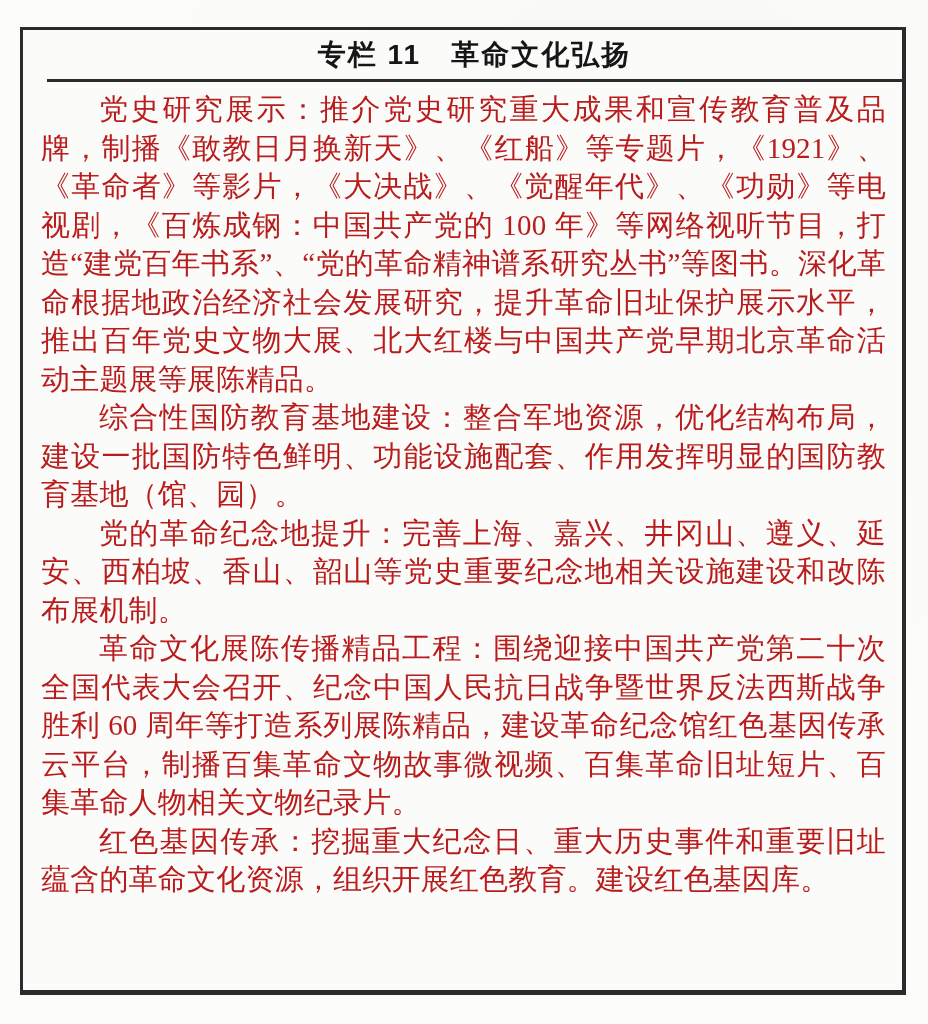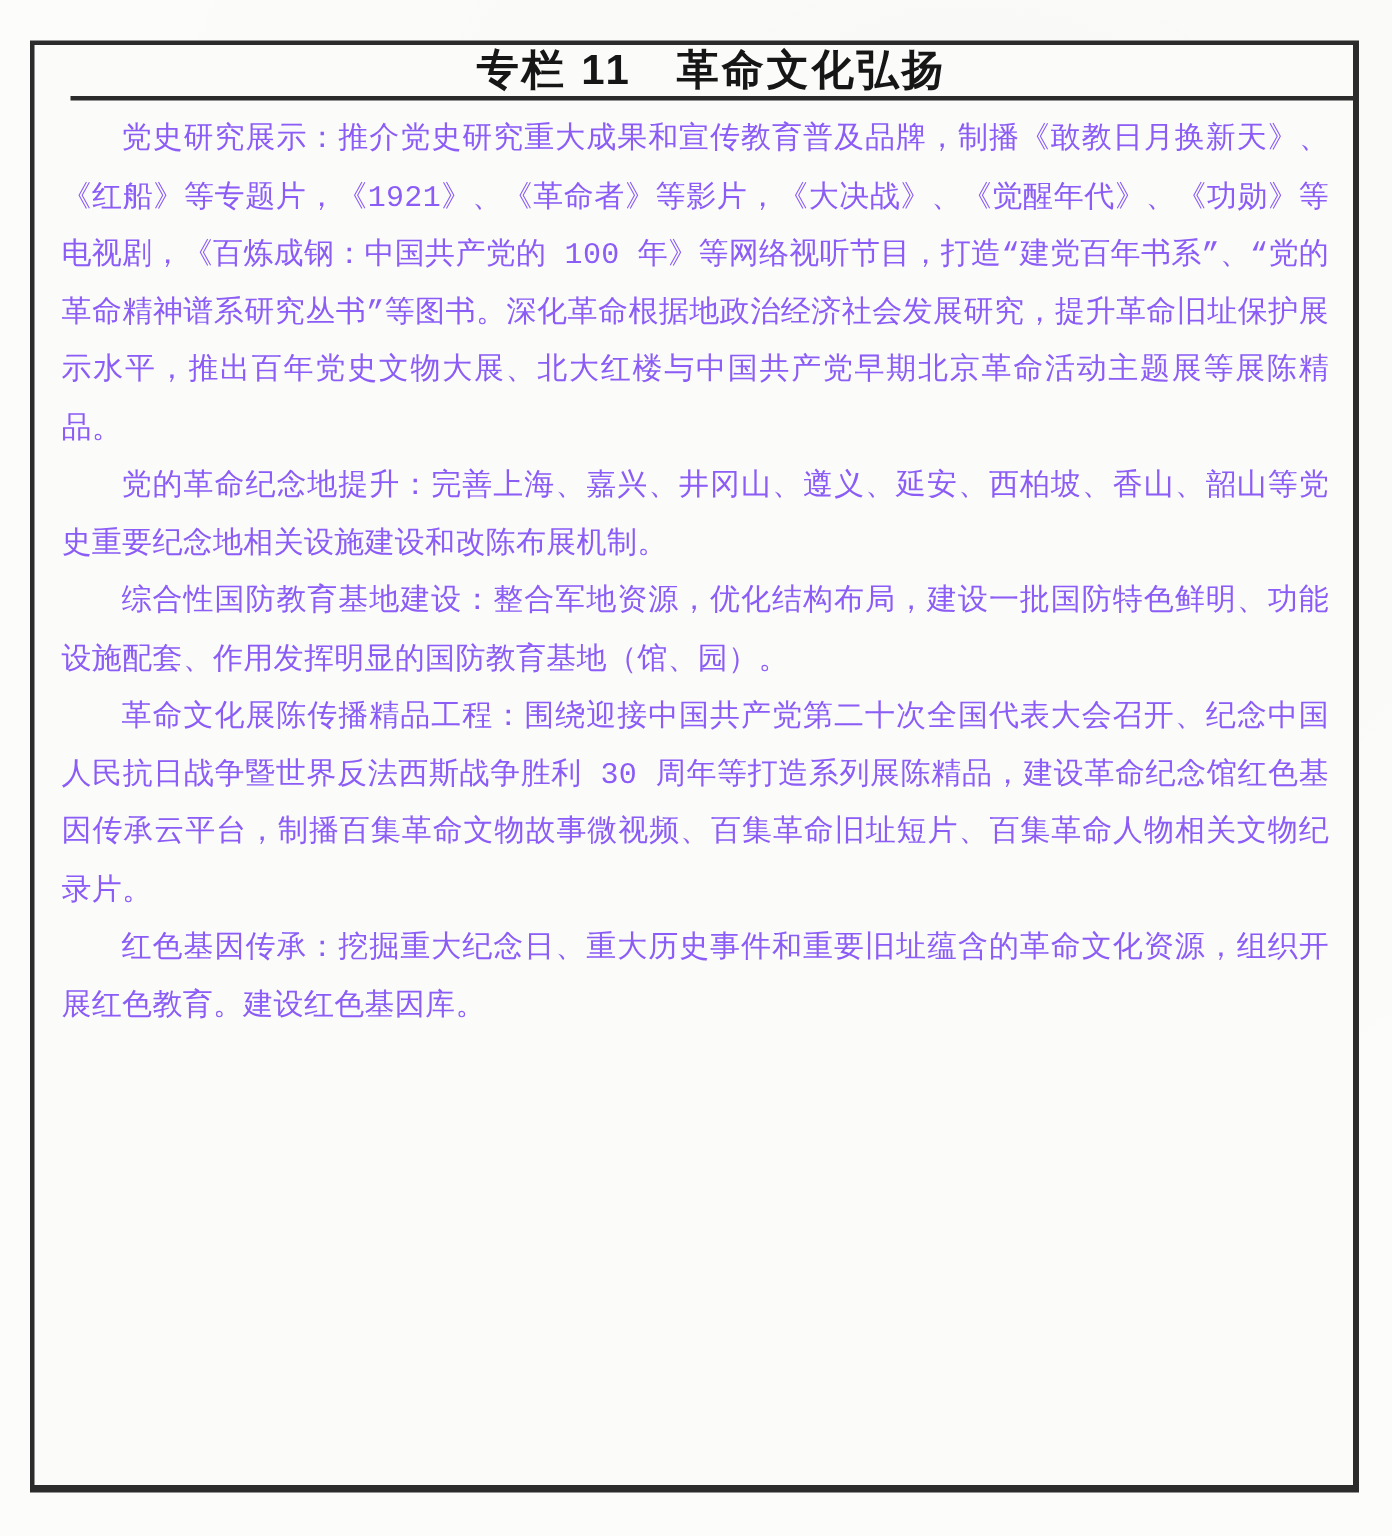--- a/index.html
+++ b/index.html
@@ -32,7 +32,7 @@
     background: #fbfbf9;
   }
   .panel-header {
-    height: 37px;
+    height: 52px;
     box-sizing: border-box;
     border-bottom: 3px solid #2b2b2b;
     display: flex;

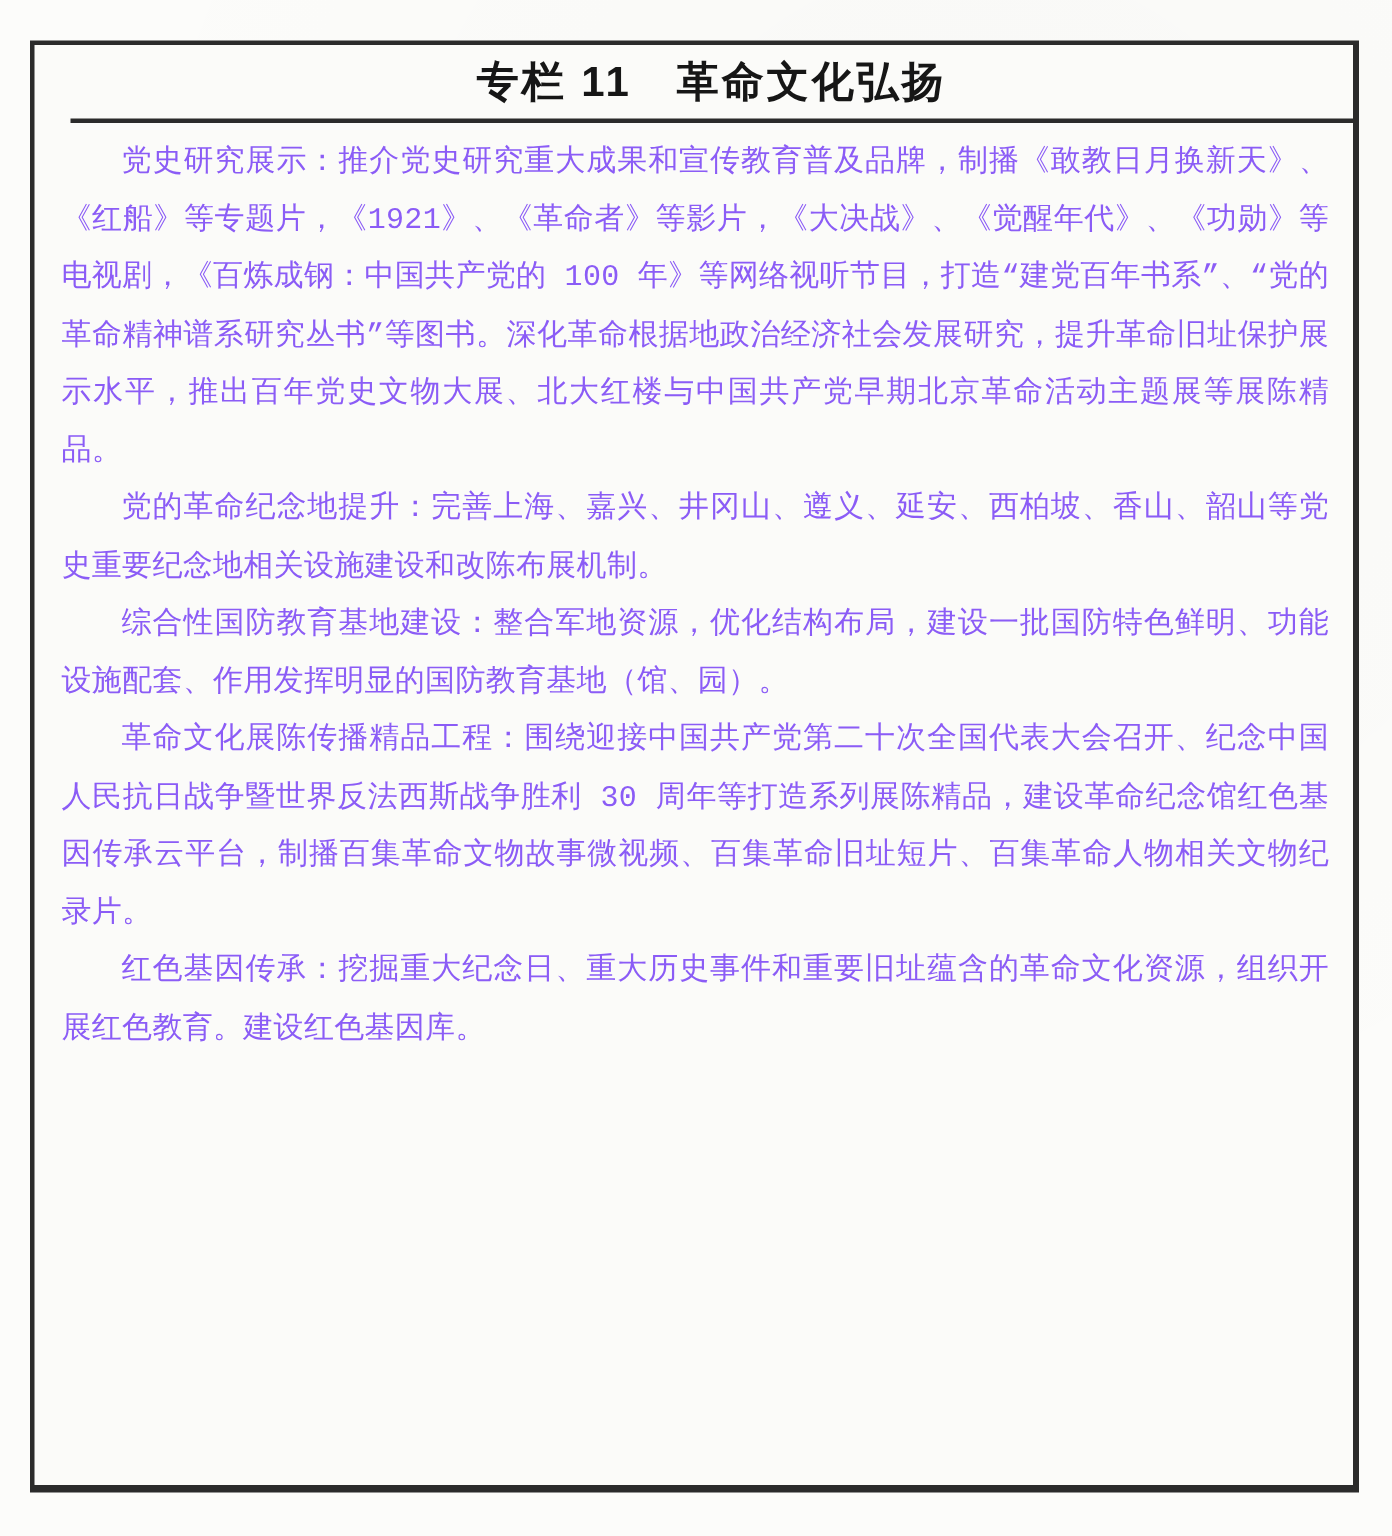--- a/index.html
+++ b/index.html
@@ -55,12 +55,11 @@
   .panel-body p.para {
     margin: 0;
     text-indent: 2em;
-    font-size: 20px;
+    font-size: 29px;
     line-height: 38.5px;
     text-align: justify;
-    color: #8b5cf6;
+    color: #b91c1c;
     letter-spacing: 0.2px;
-    font-family: Liberation Mono, monospace;
   }
 </style>
 </head>

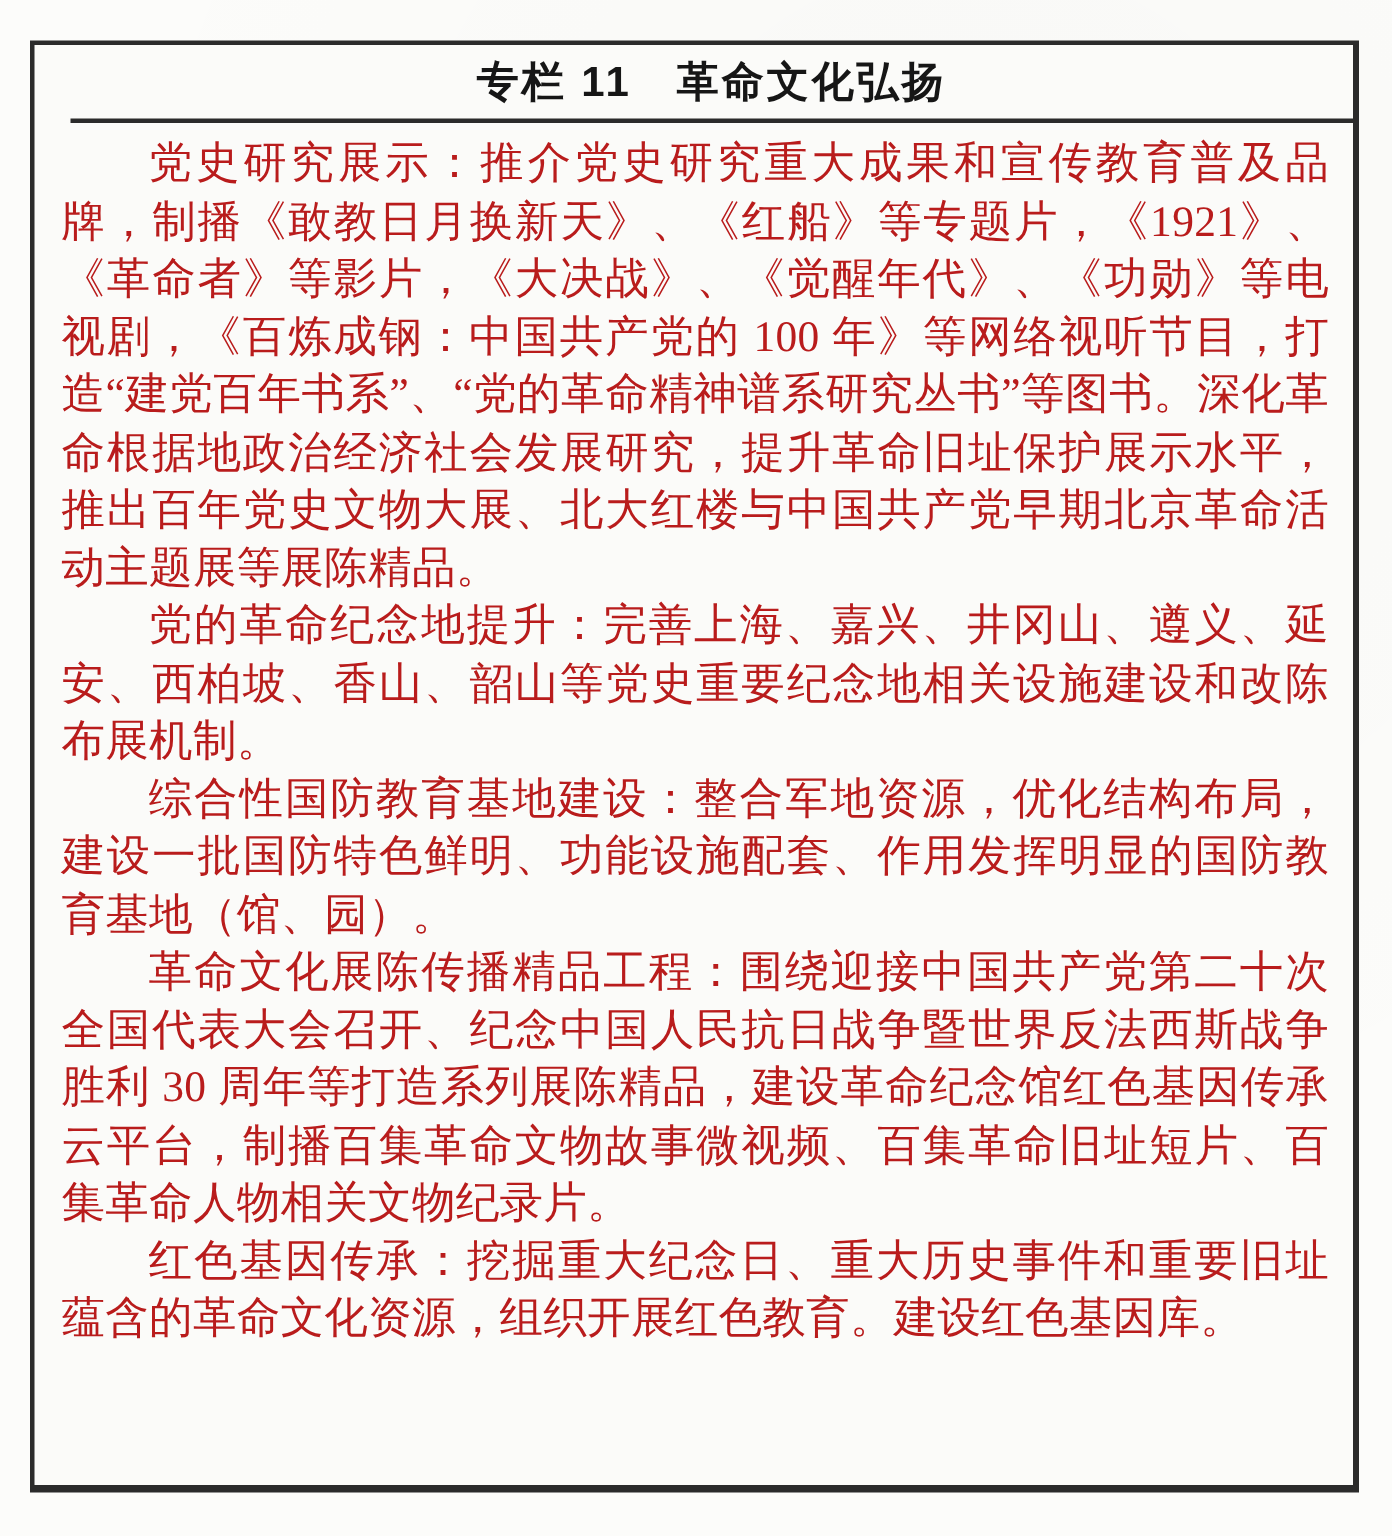--- a/index.html
+++ b/index.html
@@ -72,8 +72,8 @@
     </div>
     <div class="panel-body">
         <p class="para">党史研究展示：推介党史研究重大成果和宣传教育普及品牌，制播《敢教日月换新天》、《红船》等专题片，《1921》、《革命者》等影片，《大决战》、《觉醒年代》、《功勋》等电视剧，《百炼成钢：中国共产党的 100 年》等网络视听节目，打造“建党百年书系”、“党的革命精神谱系研究丛书”等图书。深化革命根据地政治经济社会发展研究，提升革命旧址保护展示水平，推出百年党史文物大展、北大红楼与中国共产党早期北京革命活动主题展等展陈精品。</p>
+        <p class="para">综合性国防教育基地建设：整合军地资源，优化结构布局，建设一批国防特色鲜明、功能设施配套、作用发挥明显的国防教育基地（馆、园）。</p>
         <p class="para">党的革命纪念地提升：完善上海、嘉兴、井冈山、遵义、延安、西柏坡、香山、韶山等党史重要纪念地相关设施建设和改陈布展机制。</p>
-        <p class="para">综合性国防教育基地建设：整合军地资源，优化结构布局，建设一批国防特色鲜明、功能设施配套、作用发挥明显的国防教育基地（馆、园）。</p>
         <p class="para">革命文化展陈传播精品工程：围绕迎接中国共产党第二十次全国代表大会召开、纪念中国人民抗日战争暨世界反法西斯战争胜利 30 周年等打造系列展陈精品，建设革命纪念馆红色基因传承云平台，制播百集革命文物故事微视频、百集革命旧址短片、百集革命人物相关文物纪录片。</p>
         <p class="para">红色基因传承：挖掘重大纪念日、重大历史事件和重要旧址蕴含的革命文化资源，组织开展红色教育。建设红色基因库。</p>
       </div>

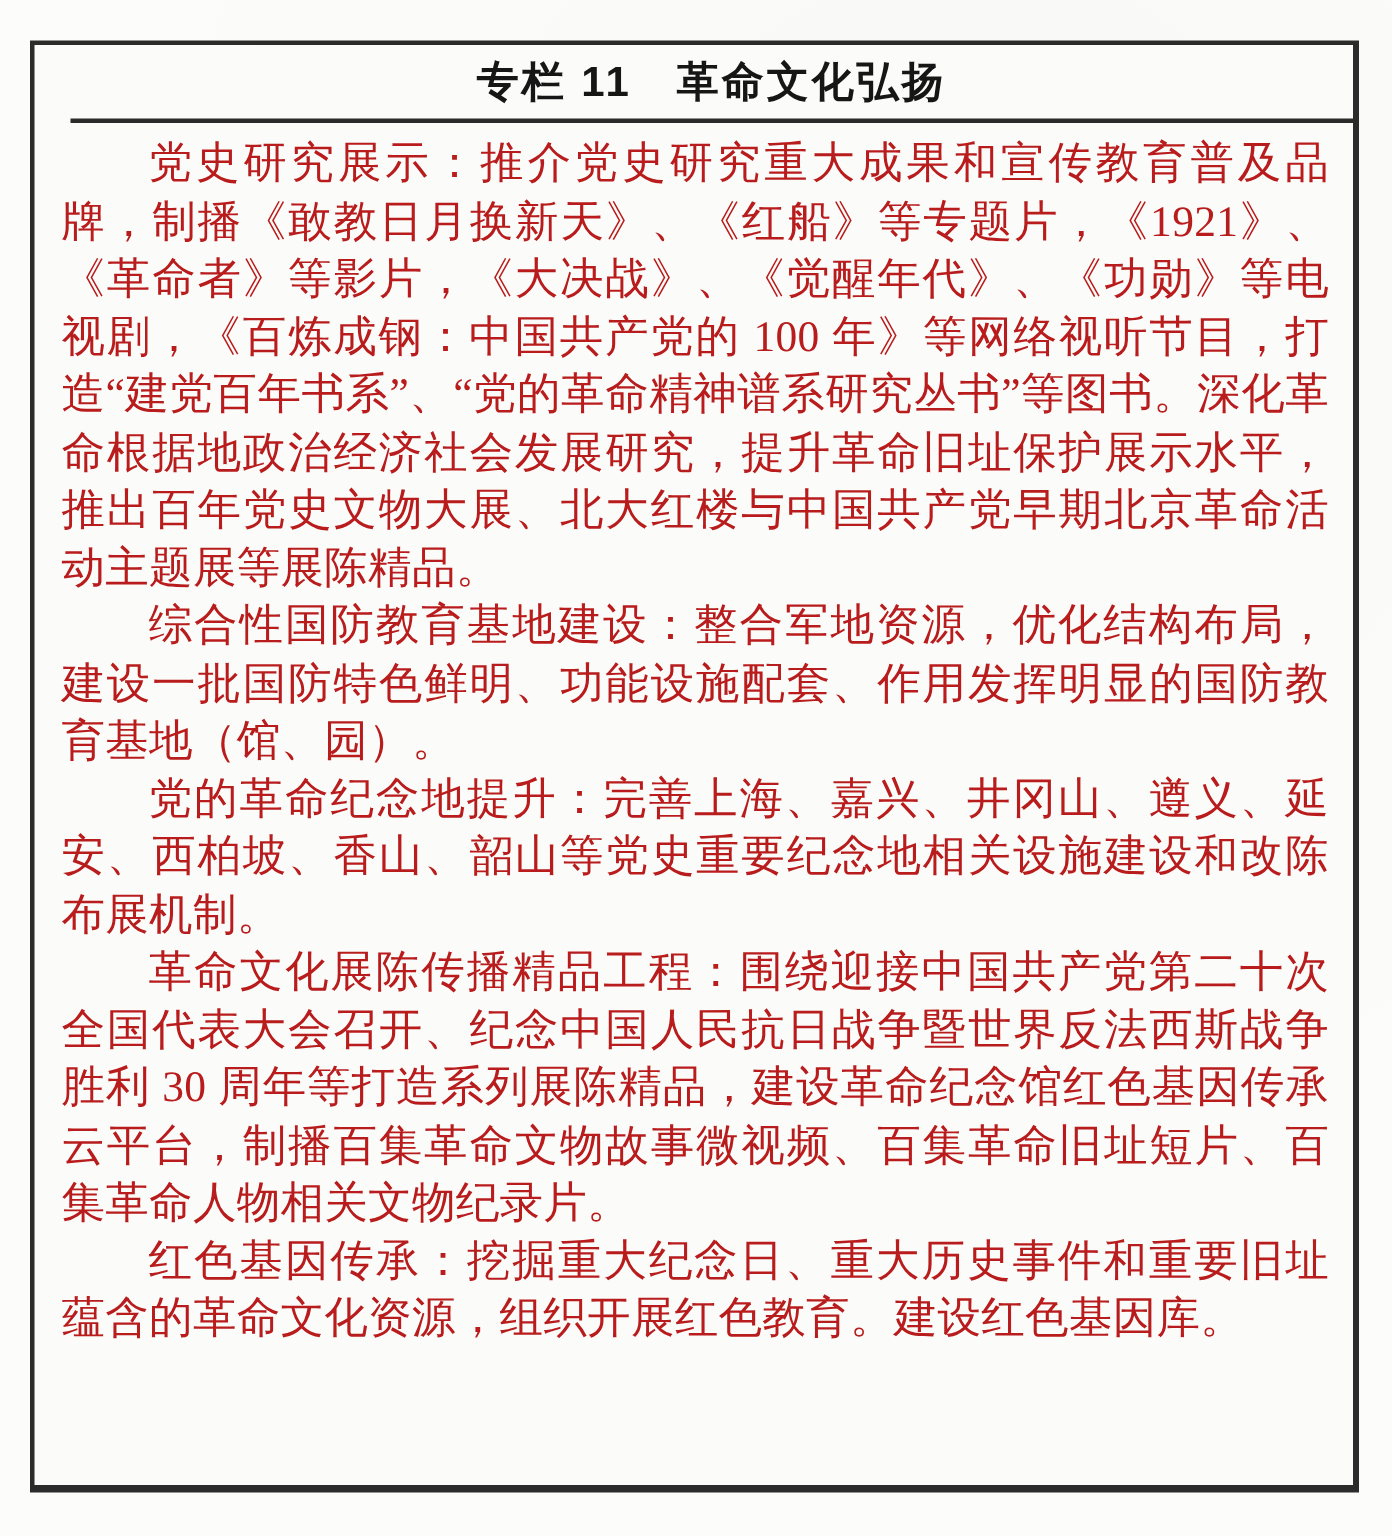--- a/index.html
+++ b/index.html
@@ -74,7 +74,7 @@
         <p class="para">党史研究展示：推介党史研究重大成果和宣传教育普及品牌，制播《敢教日月换新天》、《红船》等专题片，《1921》、《革命者》等影片，《大决战》、《觉醒年代》、《功勋》等电视剧，《百炼成钢：中国共产党的 100 年》等网络视听节目，打造“建党百年书系”、“党的革命精神谱系研究丛书”等图书。深化革命根据地政治经济社会发展研究，提升革命旧址保护展示水平，推出百年党史文物大展、北大红楼与中国共产党早期北京革命活动主题展等展陈精品。</p>
         <p class="para">综合性国防教育基地建设：整合军地资源，优化结构布局，建设一批国防特色鲜明、功能设施配套、作用发挥明显的国防教育基地（馆、园）。</p>
         <p class="para">党的革命纪念地提升：完善上海、嘉兴、井冈山、遵义、延安、西柏坡、香山、韶山等党史重要纪念地相关设施建设和改陈布展机制。</p>
-        <p class="para">革命文化展陈传播精品工程：围绕迎接中国共产党第二十次全国代表大会召开、纪念中国人民抗日战争暨世界反法西斯战争胜利 30 周年等打造系列展陈精品，建设革命纪念馆红色基因传承云平台，制播百集革命文物故事微视频、百集革命旧址短片、百集革命人物相关文物纪录片。</p>
+        <p class="para">革命文化展陈传播精品工程：围绕迎接中国共产党第二十次全国代表大会召开、纪念中国人民抗日战争暨世界反法西斯战争胜利 60 周年等打造系列展陈精品，建设革命纪念馆红色基因传承云平台，制播百集革命文物故事微视频、百集革命旧址短片、百集革命人物相关文物纪录片。</p>
         <p class="para">红色基因传承：挖掘重大纪念日、重大历史事件和重要旧址蕴含的革命文化资源，组织开展红色教育。建设红色基因库。</p>
       </div>
   </div>

